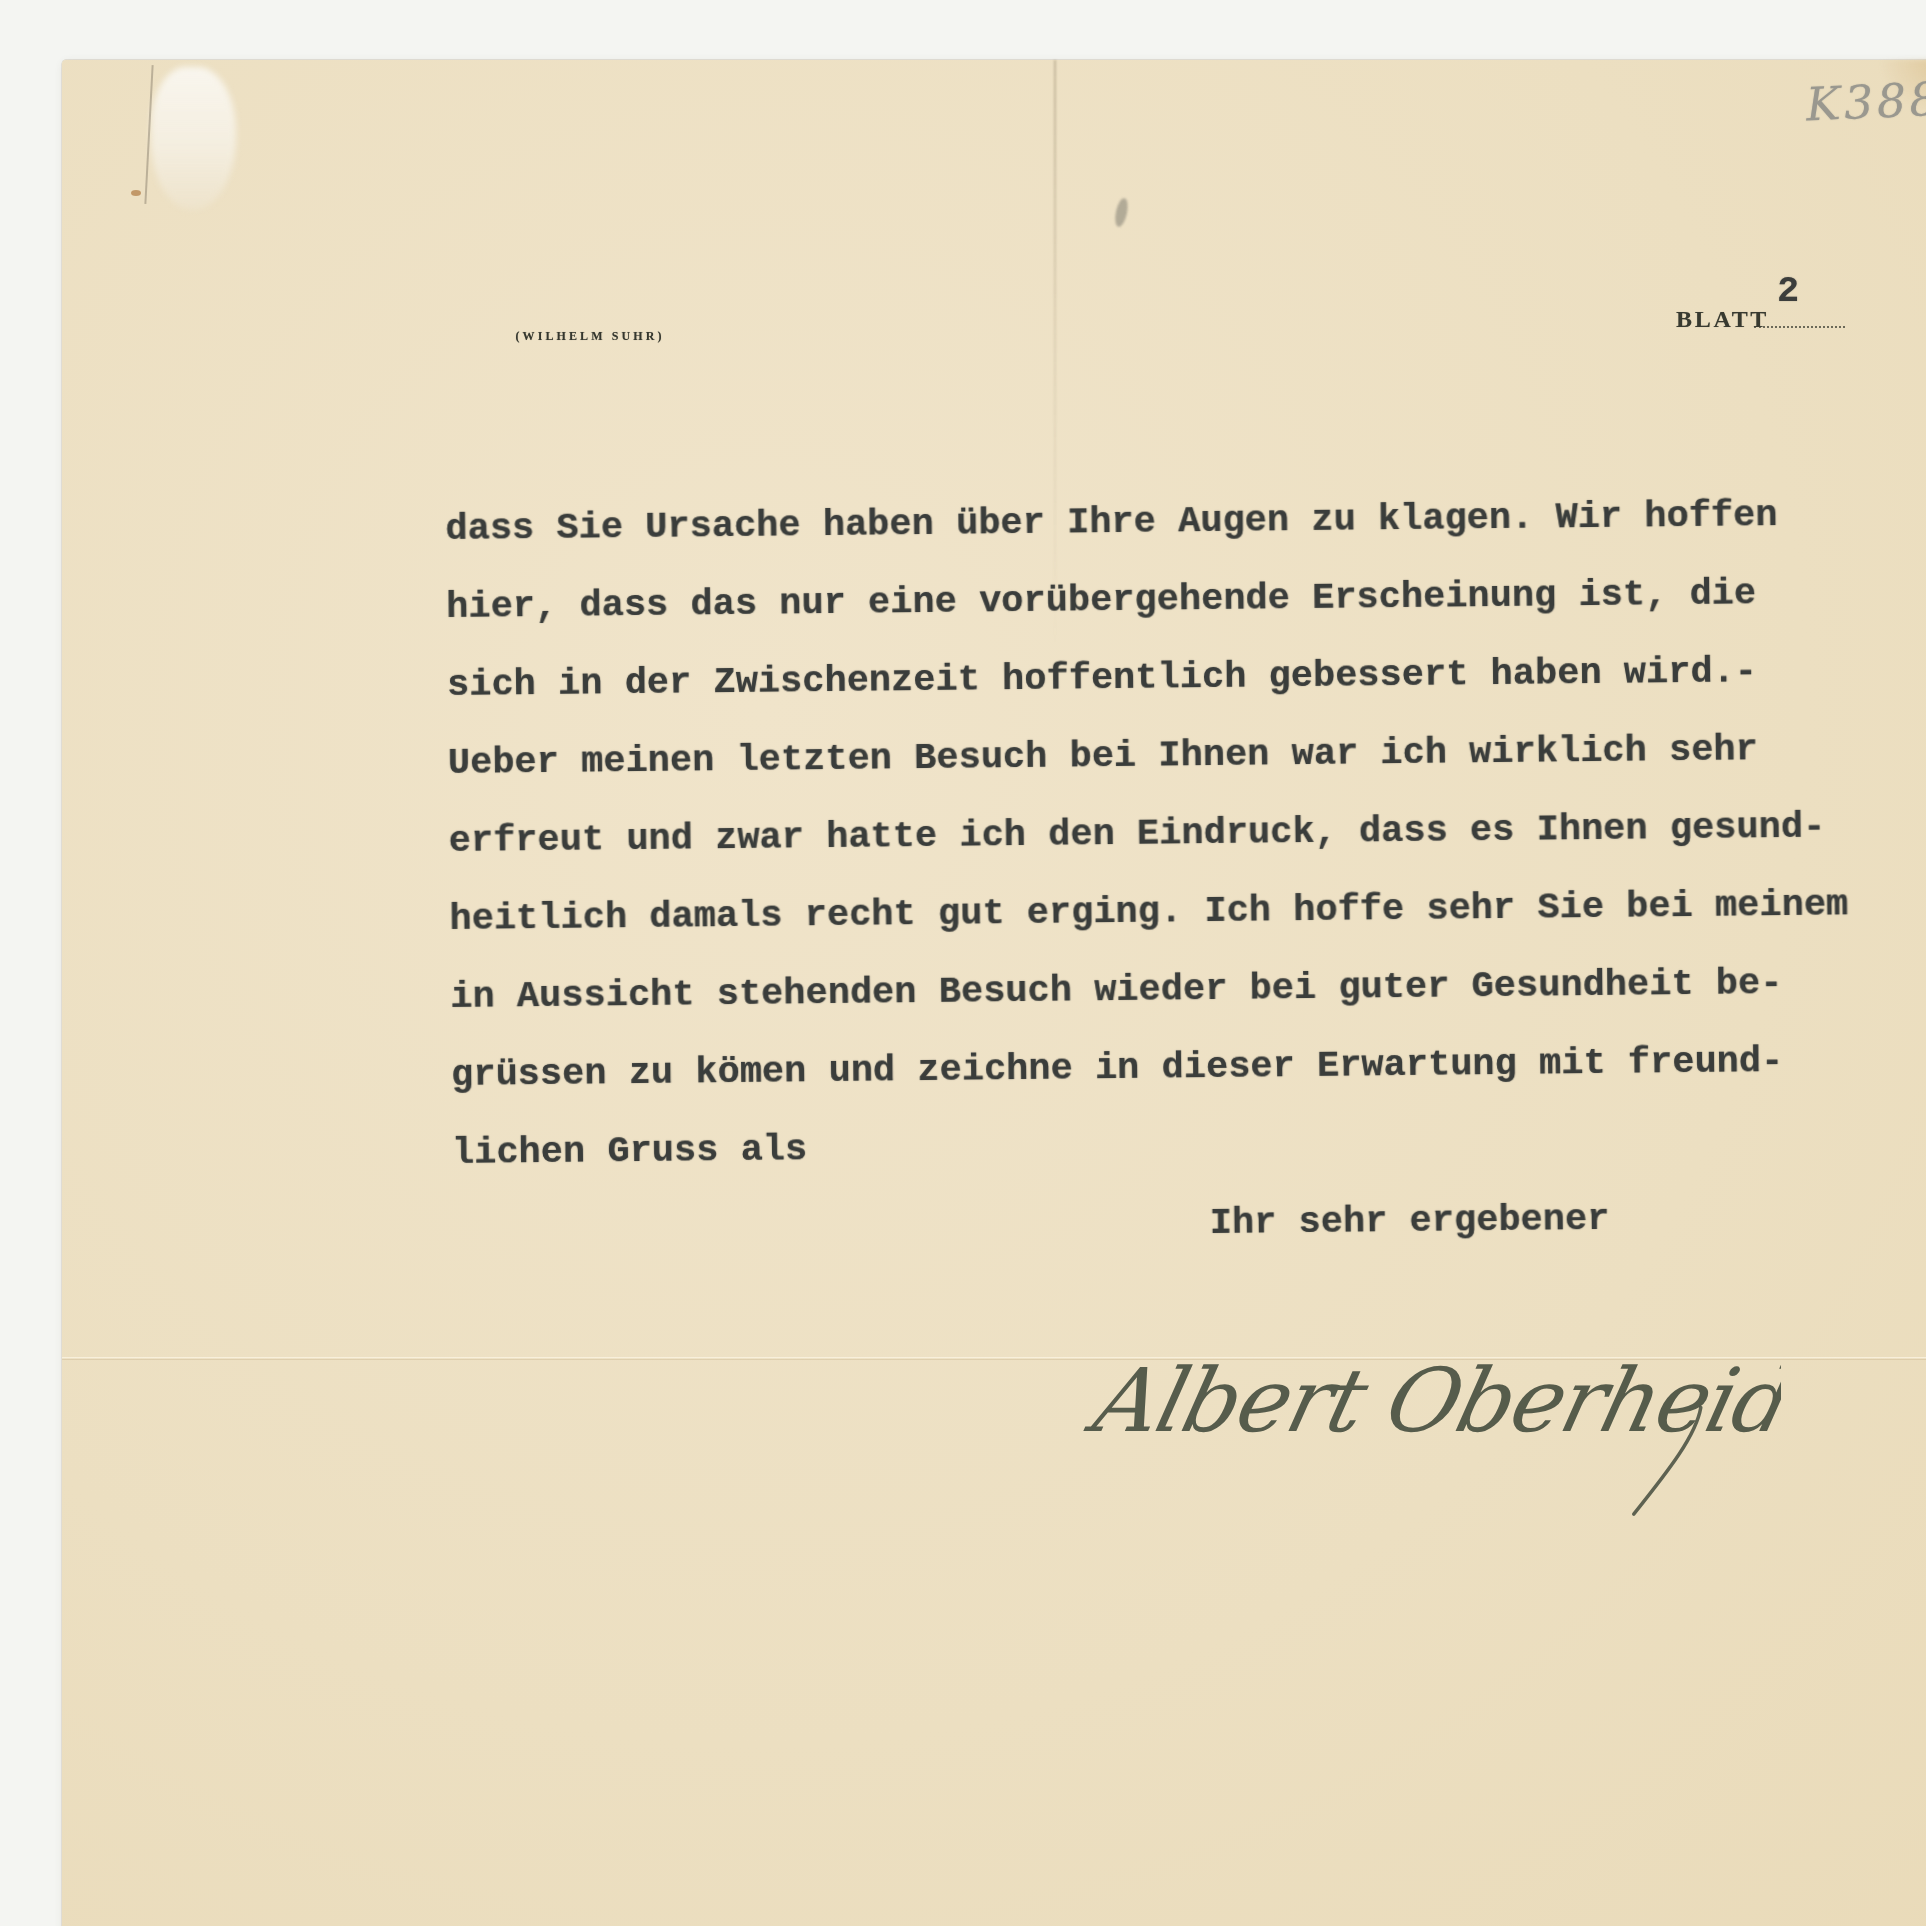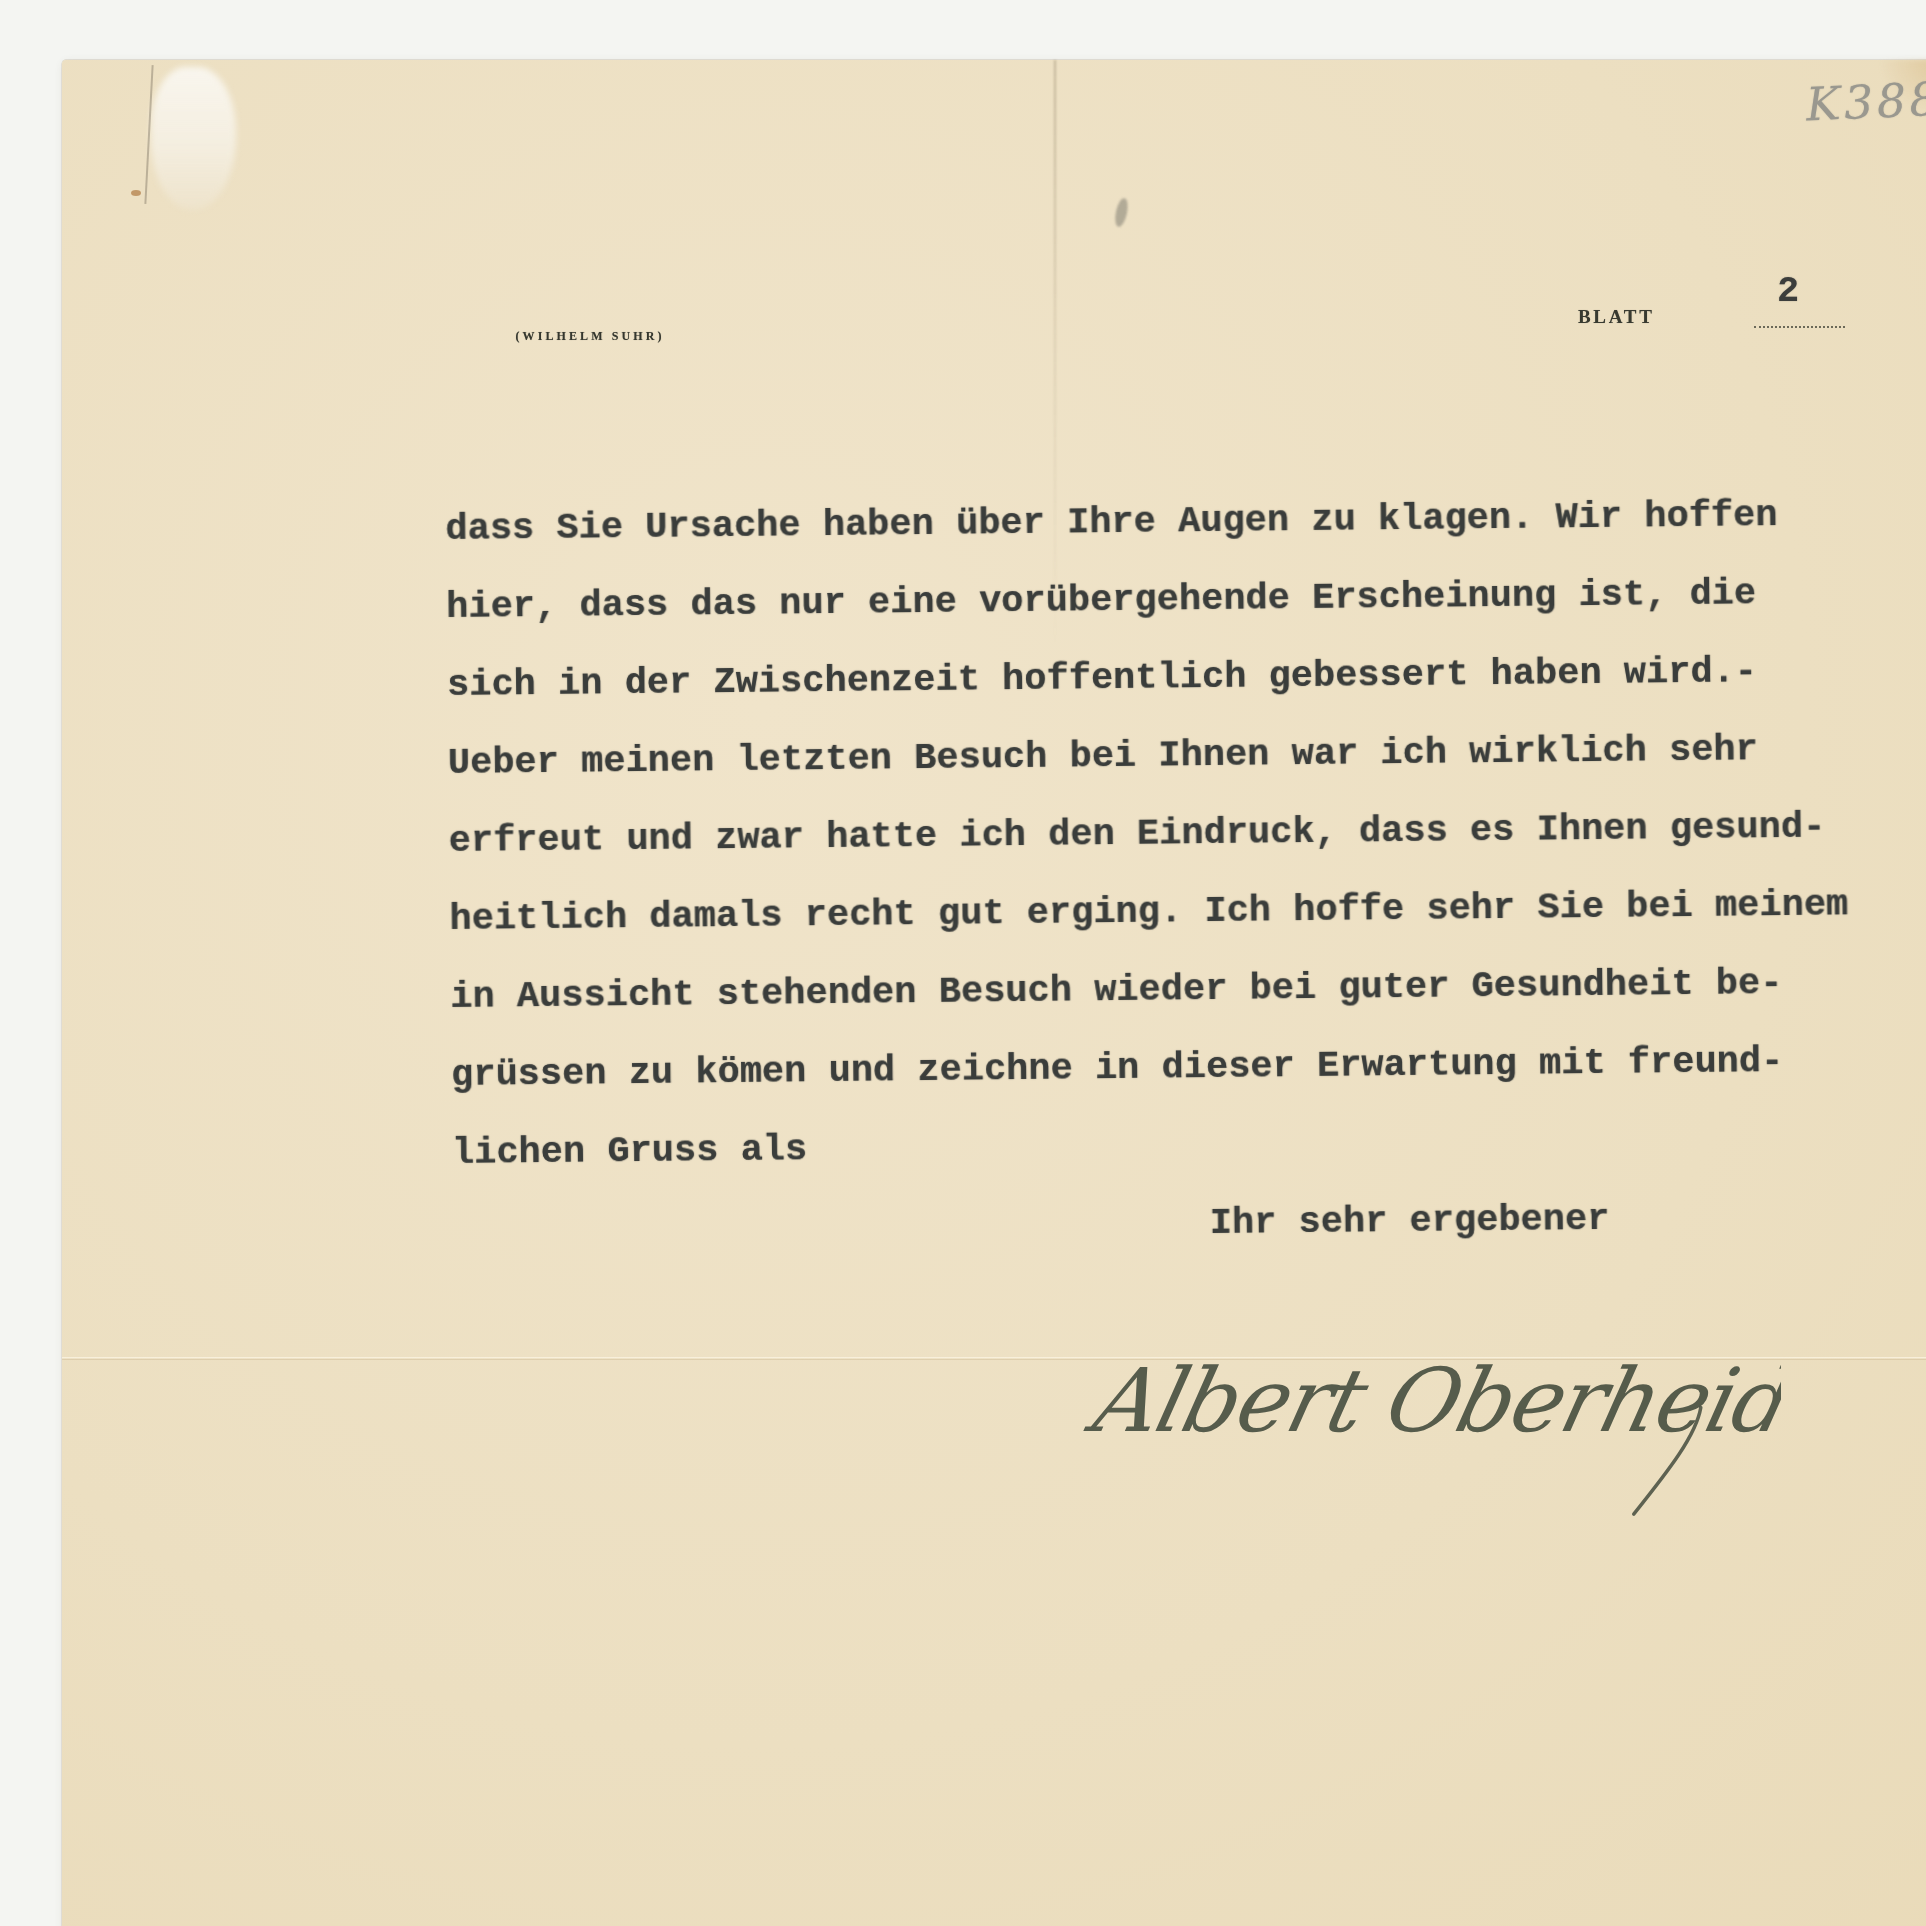--- a/index.html
+++ b/index.html
@@ -67,9 +67,9 @@
     text-shadow:0 0 0.8px rgba(53,55,46,.45); white-space:nowrap;
   }
   .sheet-label {
-    left:1516px; top:246px;
+    left:1614px; top:246px;
     font-family:"Liberation Serif", serif; font-weight:bold;
-    font-size:19px; letter-spacing:2.7px; color:#383a30;
+    font-size:24px; letter-spacing:2.7px; color:#383a30;
     text-shadow:0 0 0.8px rgba(56,58,48,.4);
   }
   .sheet-dots { left:1692px; top:243px; width:91px; height:23px;

